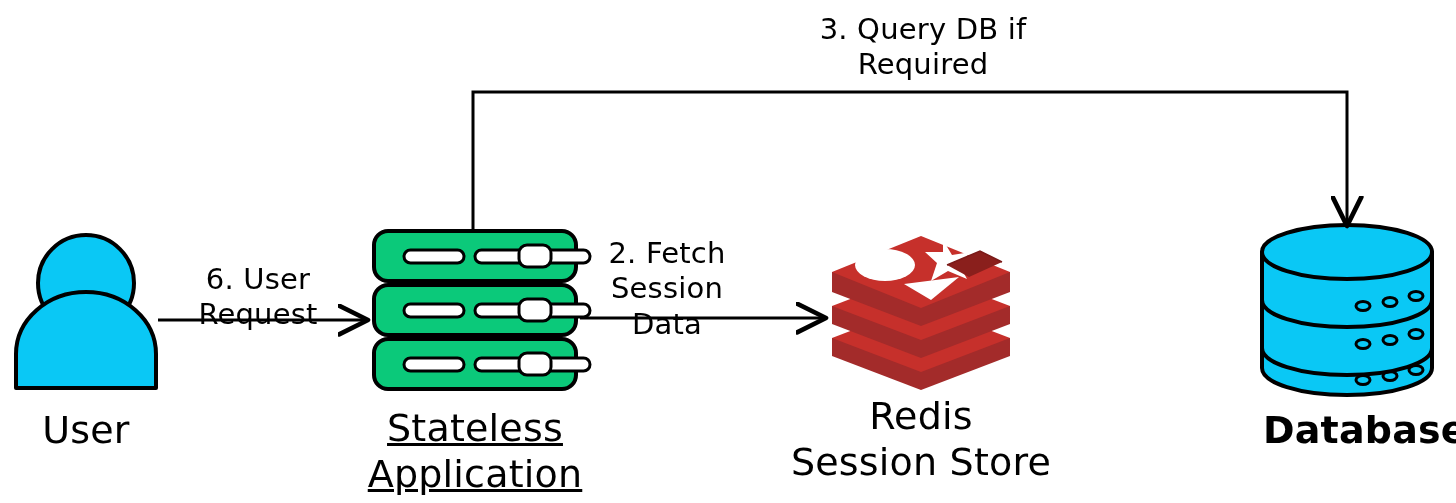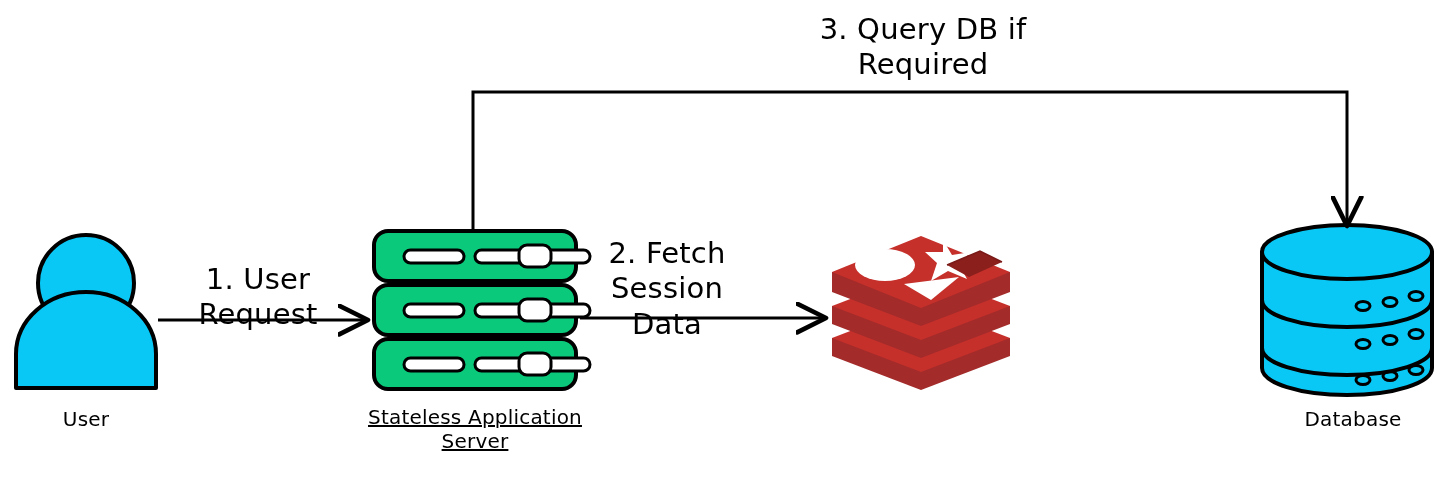--- a/index.html
+++ b/index.html
@@ -156,7 +156,7 @@
 
   <div class="label node-label" style="left:1263px; top:407px; width:180px;">Database</div>
 
-  <div class="label edge-label" style="left:152px; top:262px; width:212px;">1. User Request</div>
+  <div class="label edge-label" style="left:152px; top:262px; width:212px;">6. User Request</div>
 
   <div class="label edge-label" style="left:552px; top:236px; width:230px;">2. Fetch Session
 Data</div>

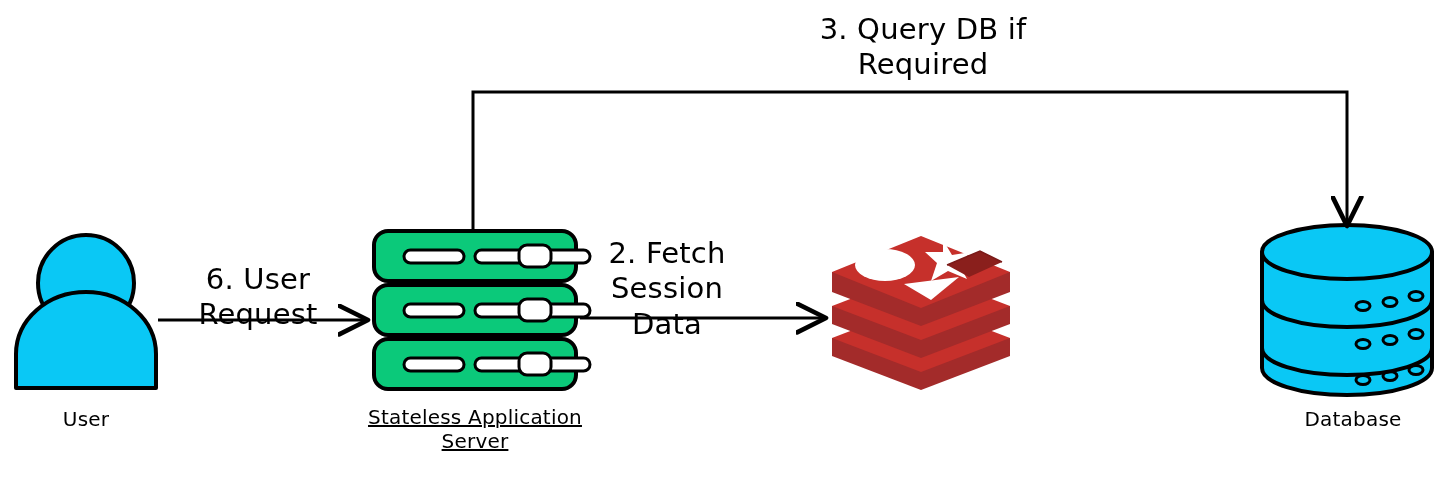--- a/index.html
+++ b/index.html
@@ -35,7 +35,7 @@
     letter-spacing: 0.2px;
   }
   .node-label {
-    font-size: 20px;
+    font-size: 38px;
   }
   .edge-label {
     font-size: 29px;

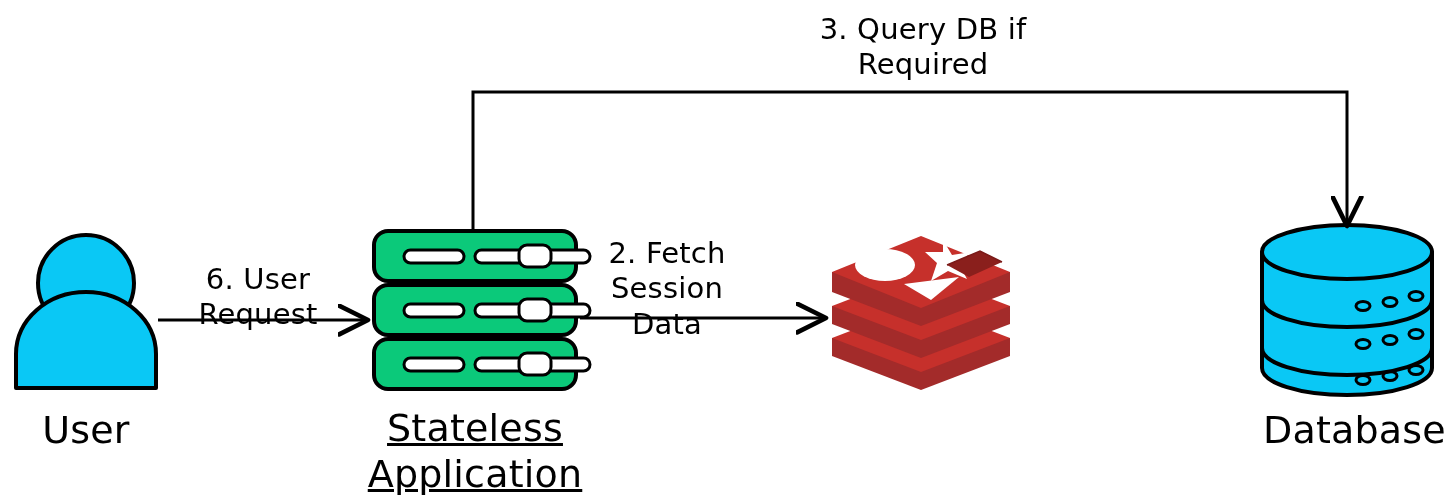--- a/index.html
+++ b/index.html
@@ -153,6 +153,8 @@
   <div class="label node-label" style="left:300px; top:405px; width:350px;text-decoration:underline;">Stateless Application
 Server</div>
 
+  <div class="label node-label" style="left:790px; top:393px; width:262px;">Redis
+Session Store</div>
 
   <div class="label node-label" style="left:1263px; top:407px; width:180px;">Database</div>
 

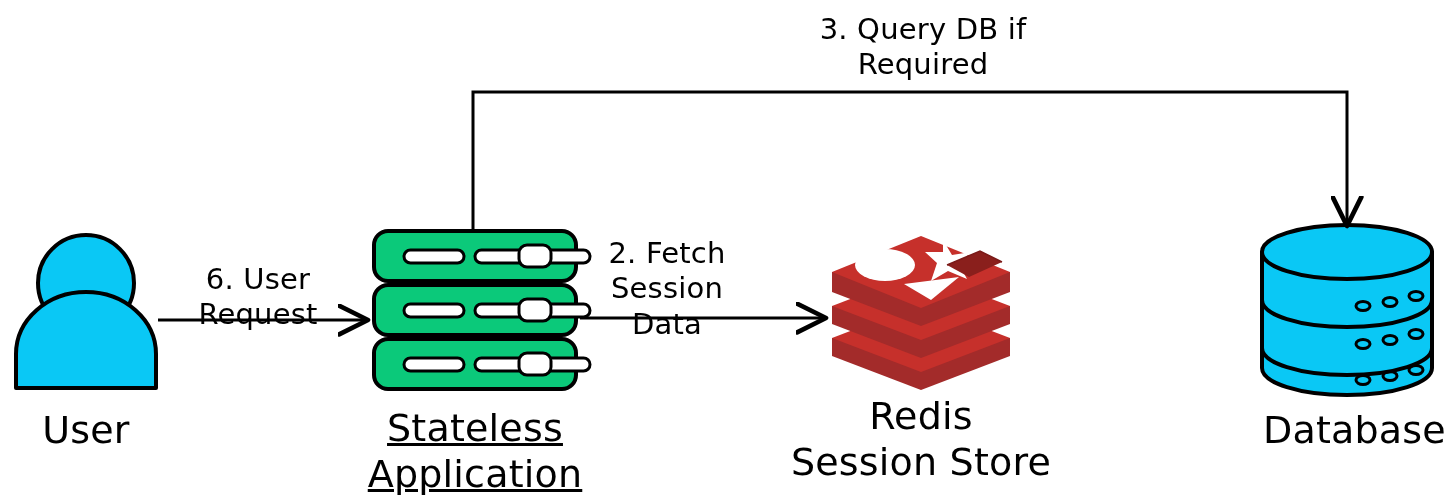--- a/index.html
+++ b/index.html
@@ -156,7 +156,7 @@
   <div class="label node-label" style="left:790px; top:393px; width:262px;">Redis
 Session Store</div>
 
-  <div class="label node-label" style="left:1263px; top:407px; width:180px;">Database</div>
+  <div class="label node-label" style="left:1263px; top:407px; width:180px;font-weight:bold;">Database</div>
 
   <div class="label edge-label" style="left:152px; top:262px; width:212px;">6. User Request</div>
 

